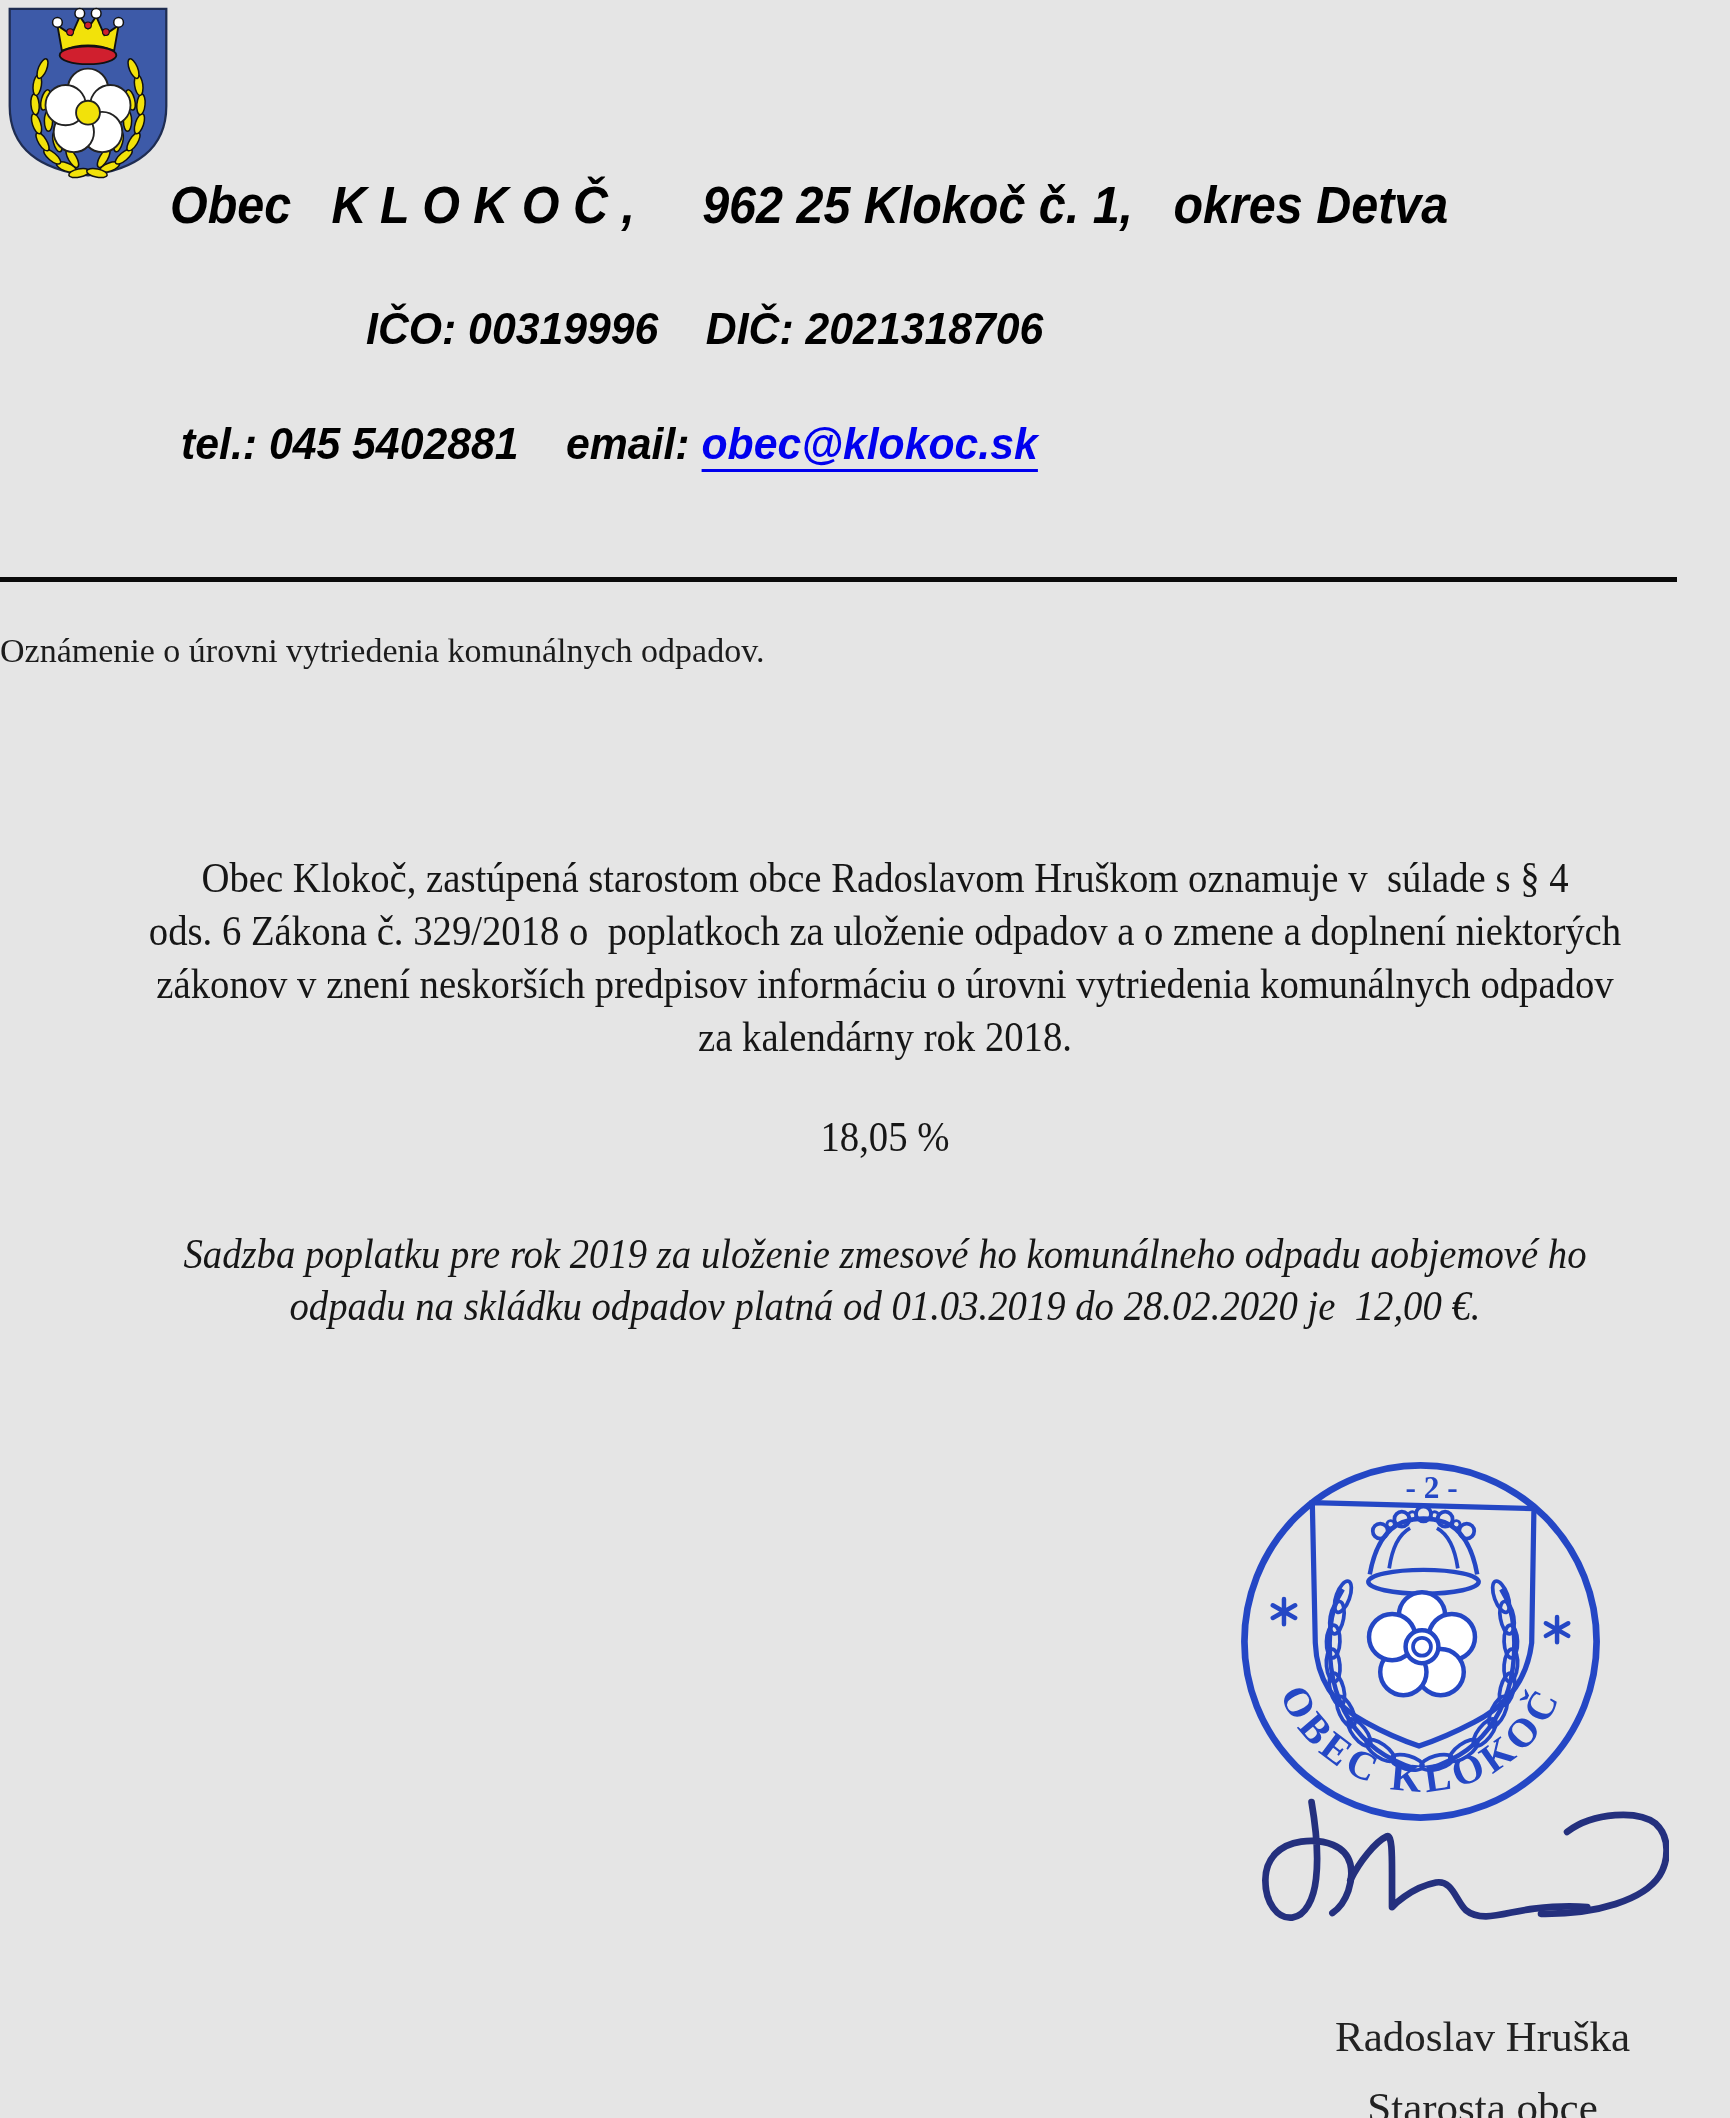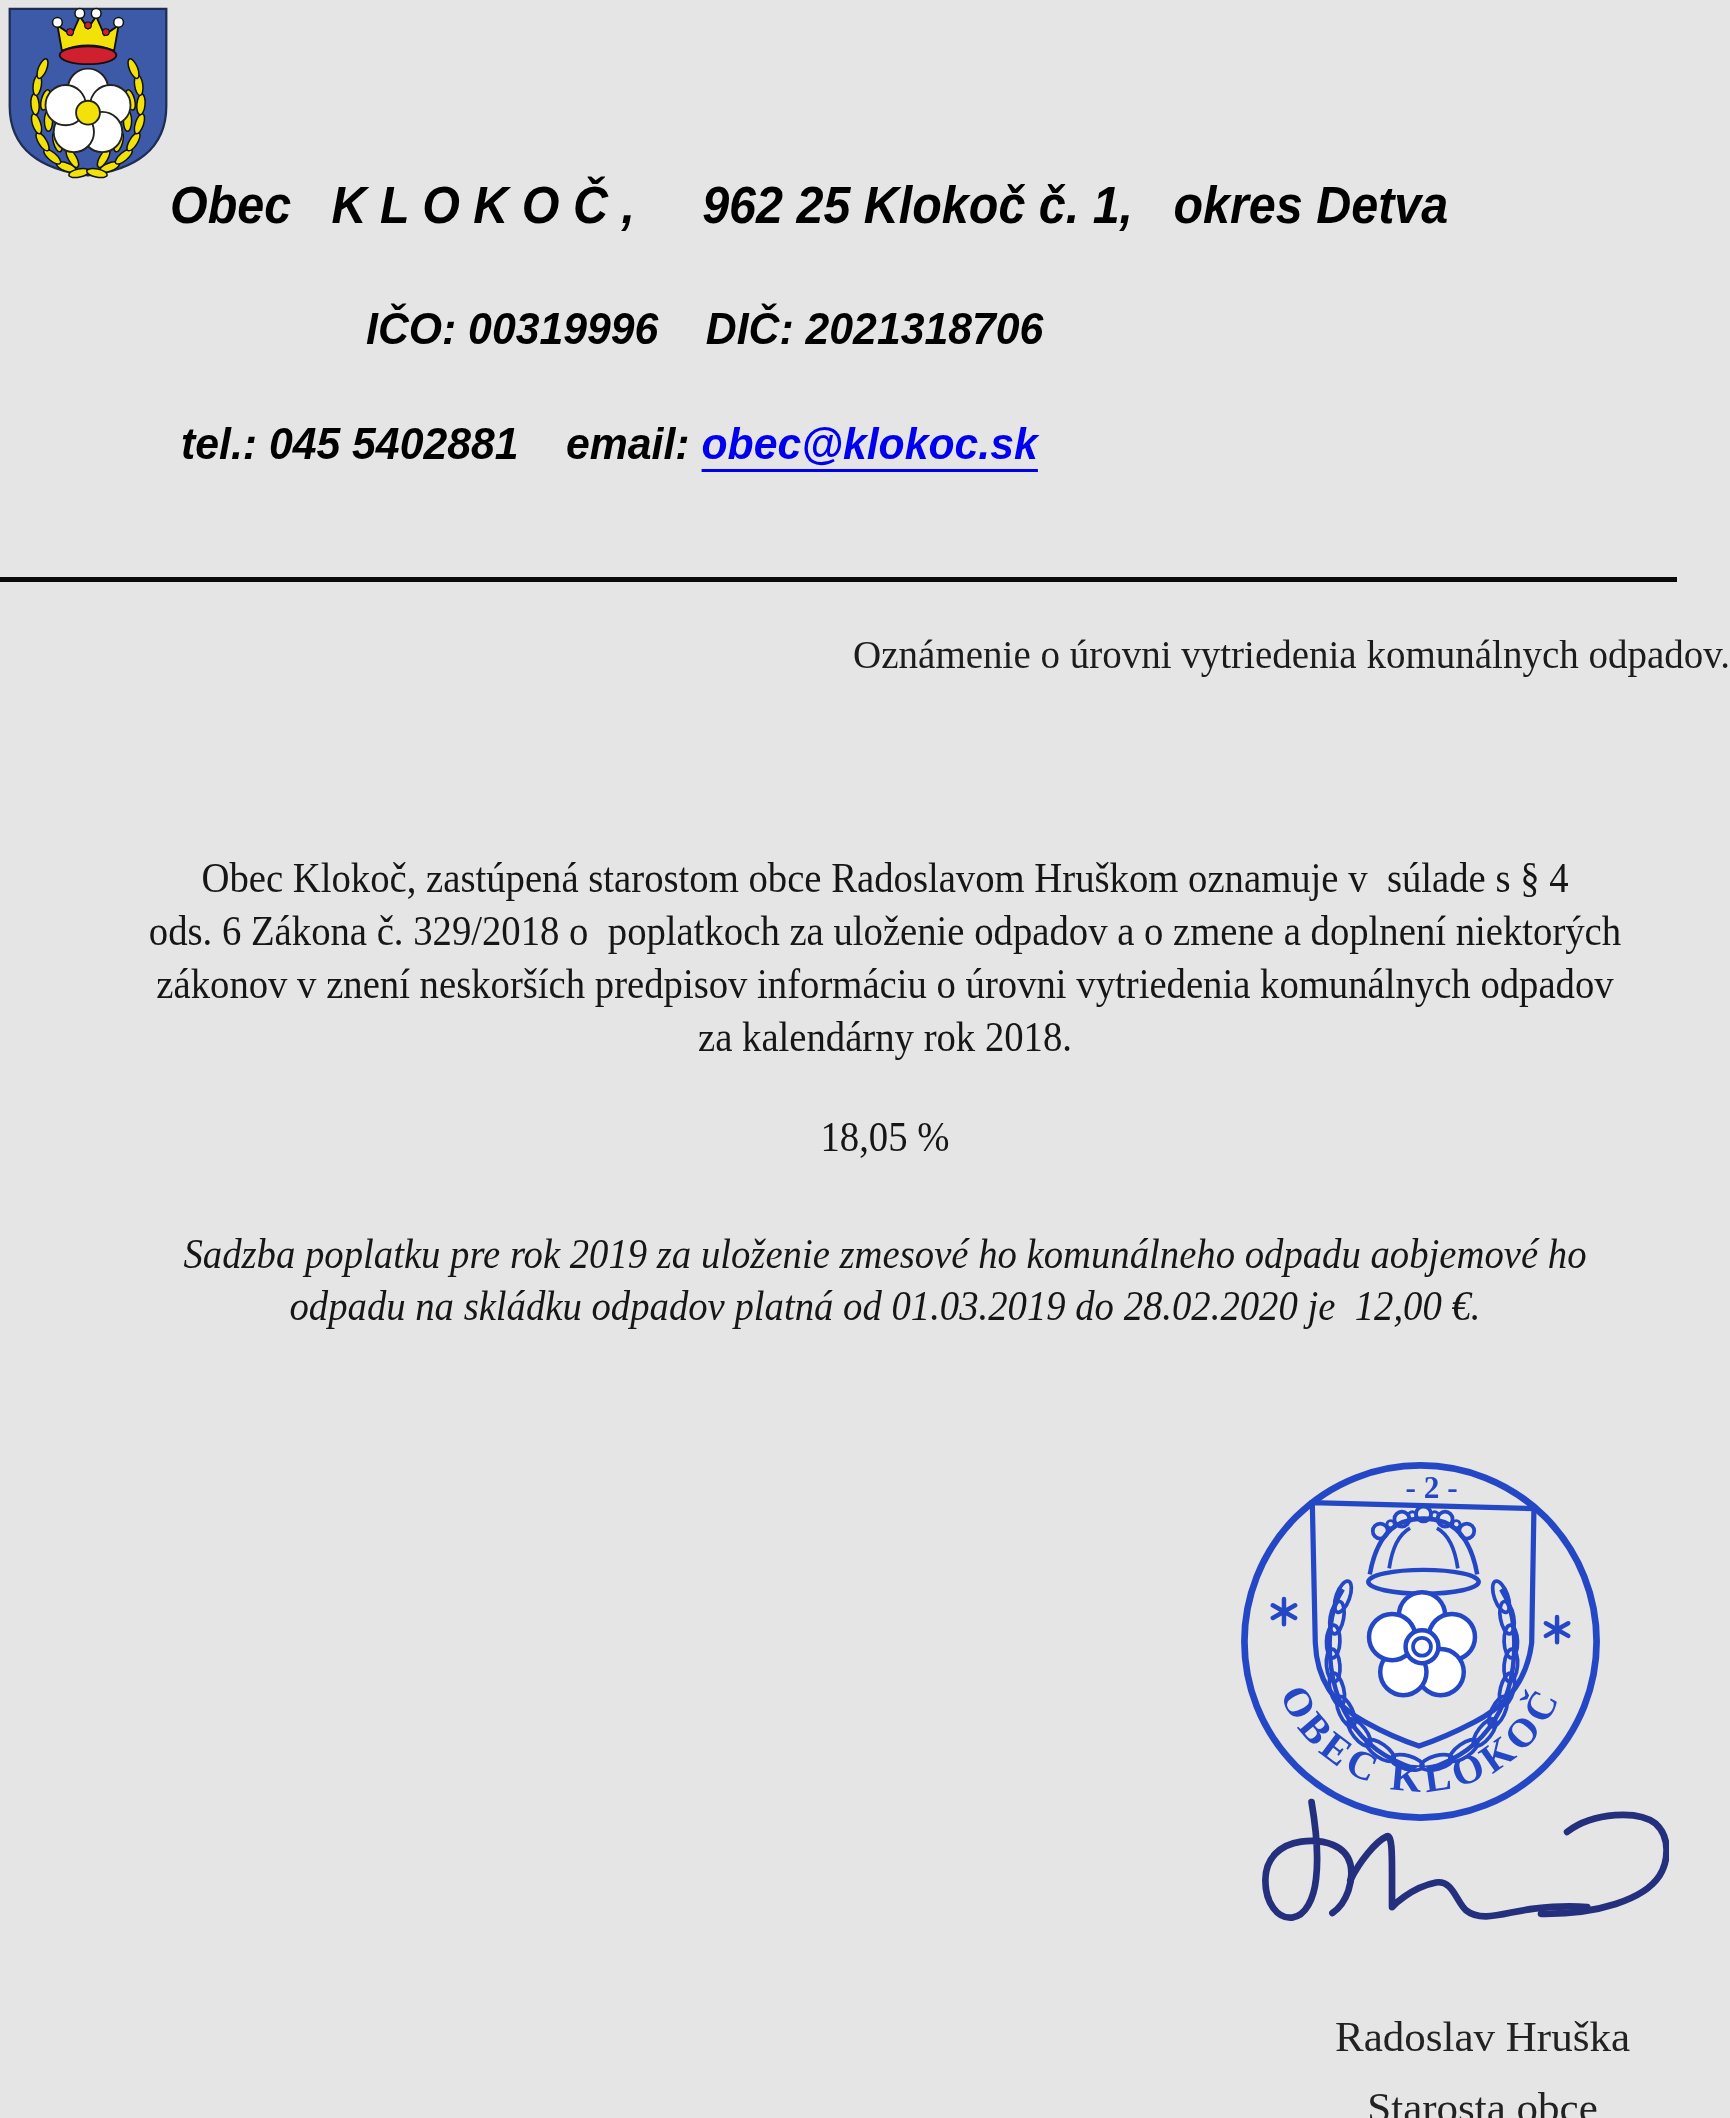--- a/index.html
+++ b/index.html
@@ -14,8 +14,8 @@
   .h3{left:181px;top:418px;font-size:45px;}
   .email{color:#0000ee;text-decoration:none;border-bottom:3.7px solid #0000ee;}
   .rule{position:absolute;left:0;top:577px;width:1677px;height:4.5px;background:#0a0a0a;}
-  .title{position:absolute;left:0;top:632px;width:100%;text-align:right;
-         font-size:39px;color:#1c1c1c;white-space:pre;}
+  .title{position:absolute;left:0;top:632px;width:100%;text-align:left;
+         font-size:34px;color:#1c1c1c;white-space:pre;}
   .para{position:absolute;left:0;width:100%;margin-left:20px;}
   .line{display:block;text-align:center;white-space:pre;font-size:43px;line-height:53px;
         transform:scaleX(0.9);}

